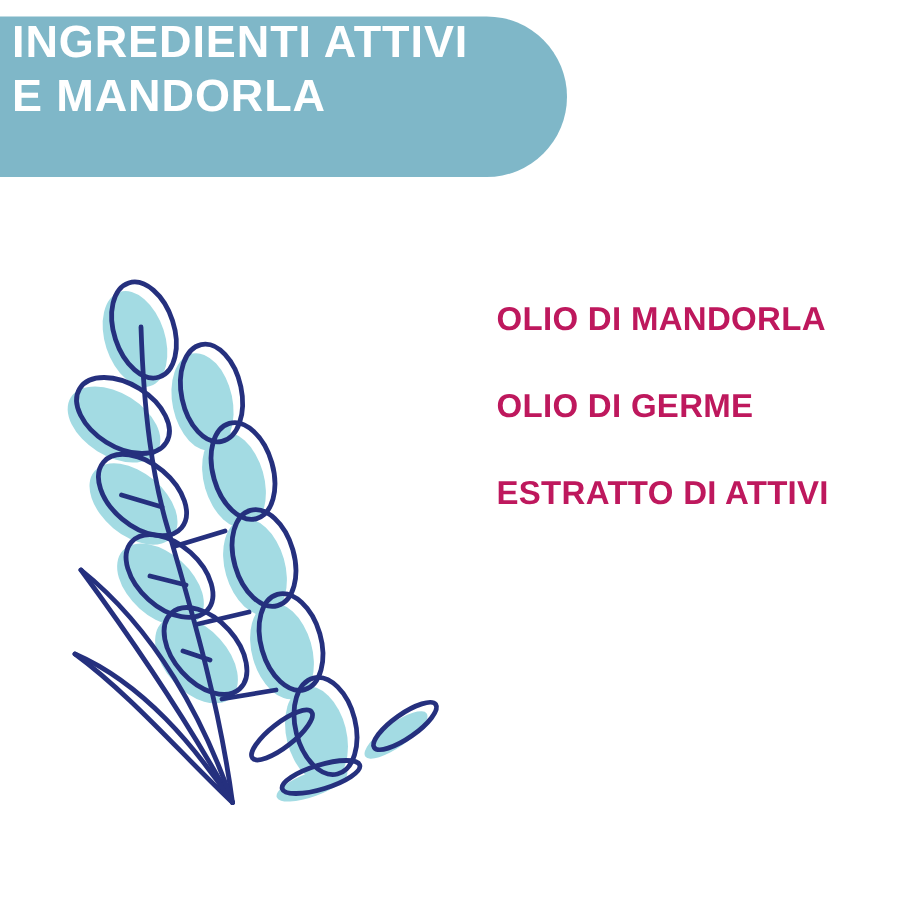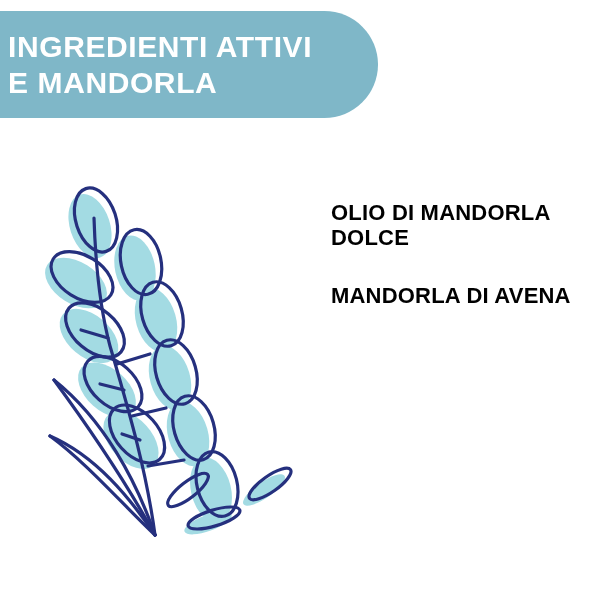--- a/index.html
+++ b/index.html
@@ -35,7 +35,6 @@
     padding: 0 0 0 8px;
     display: flex;
     flex-direction: column;
-    justify-content: center;
   }
   .banner-line {
     color: #ffffff;

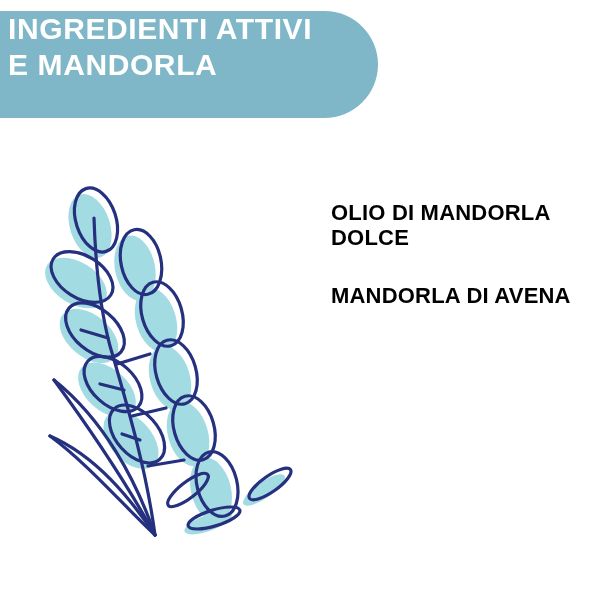--- a/index.html
+++ b/index.html
@@ -53,7 +53,7 @@
     width: 265px;
   }
   .ingredient-item {
-    color: #000000;
+    color: #be185d;
     font-size: 22px;
     font-weight: bold;
     line-height: 25px;

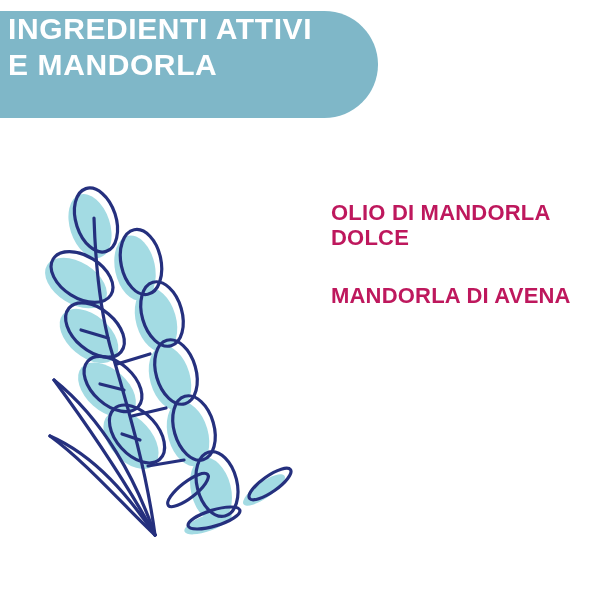--- a/index.html
+++ b/index.html
@@ -154,7 +154,6 @@
   <div class="ingredients">
     <div class="ingredient-item">
       <span class="ing-line">OLIO DI MANDORLA</span>
-      <span class="ing-line">DOLCE</span>
     </div>
     <div class="ingredient-item">
     </div>

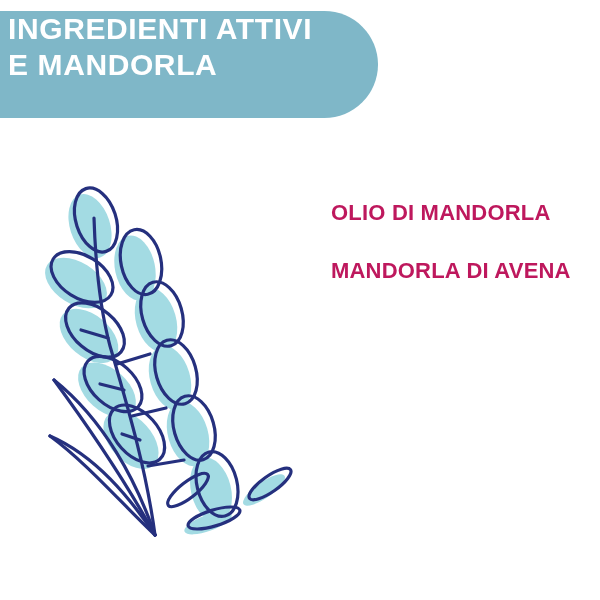--- a/index.html
+++ b/index.html
@@ -156,6 +156,7 @@
       <span class="ing-line">OLIO DI MANDORLA</span>
     </div>
     <div class="ingredient-item">
+      <span class="ing-line">OLIO DI GERME</span>
     </div>
     <div class="ingredient-item">
       <span class="ing-line">MANDORLA DI AVENA</span>

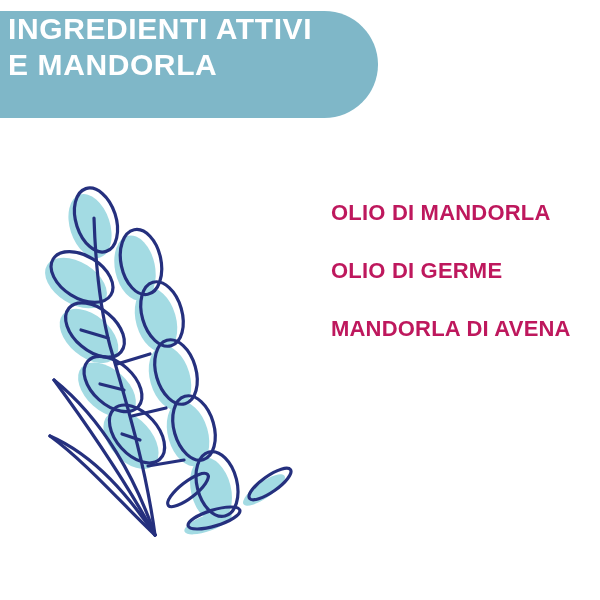--- a/index.html
+++ b/index.html
@@ -159,7 +159,7 @@
       <span class="ing-line">OLIO DI GERME</span>
     </div>
     <div class="ingredient-item">
-      <span class="ing-line">MANDORLA DI AVENA</span>
+      <span class="ing-line">ESTRATTO DI ATTIVI</span>
     </div>
   </div>
 

